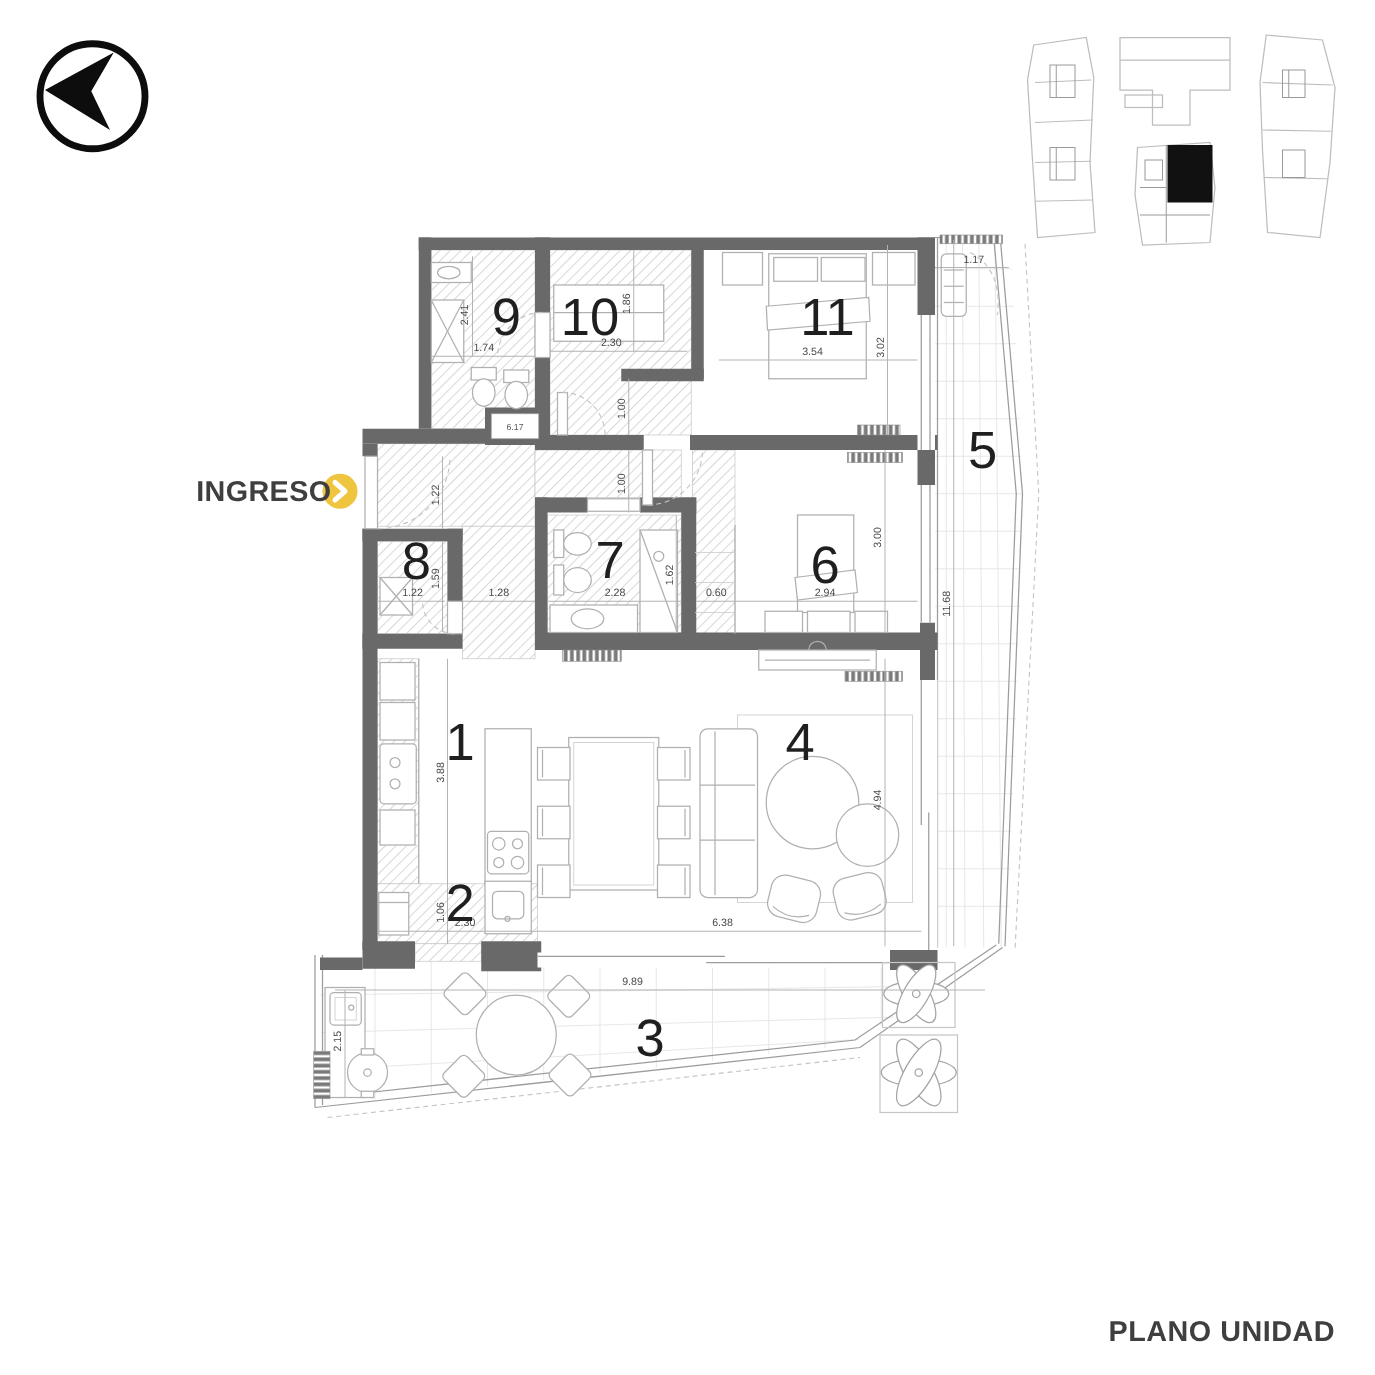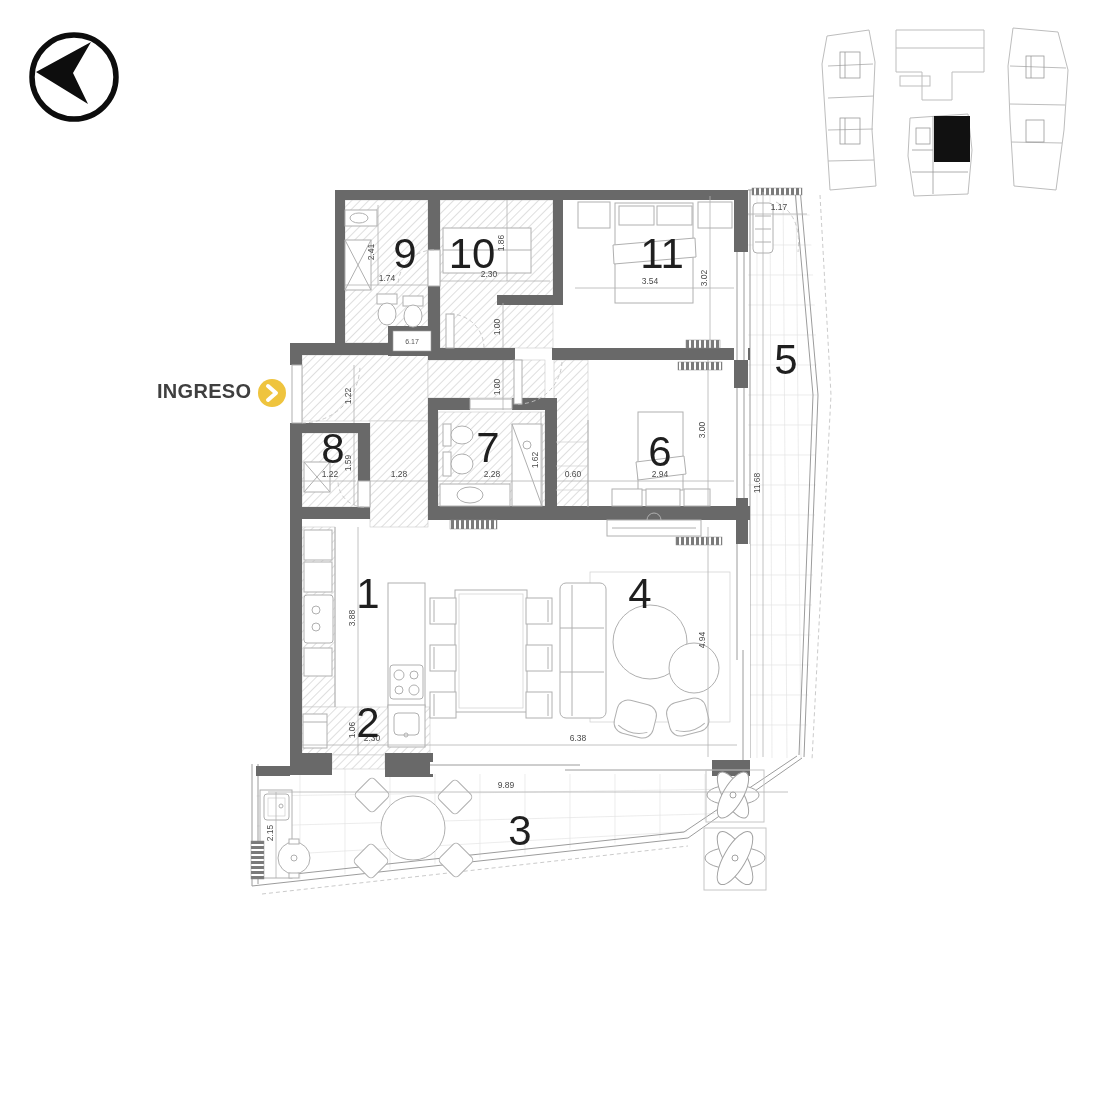--- a/index.html
+++ b/index.html
@@ -5,7 +5,7 @@
   html,body{margin:0;padding:0;background:#ffffff;}
   .stage{position:relative;width:1100px;height:1100px;background:#ffffff;overflow:hidden;
          font-family:"Liberation Sans",sans-serif;}
-  .lbl-ingreso{position:absolute;left:157px;top:380px;font-size:20px;font-weight:700;
+  .lbl-ingreso{position:absolute;left:157px;top:380px;font-size:23px;font-weight:700;
                color:#3f3f3f;letter-spacing:.3px;}
   .lbl-title{position:absolute;right:32px;top:1052px;font-size:23px;font-weight:700;
              color:#3f3f3f;letter-spacing:.4px;}

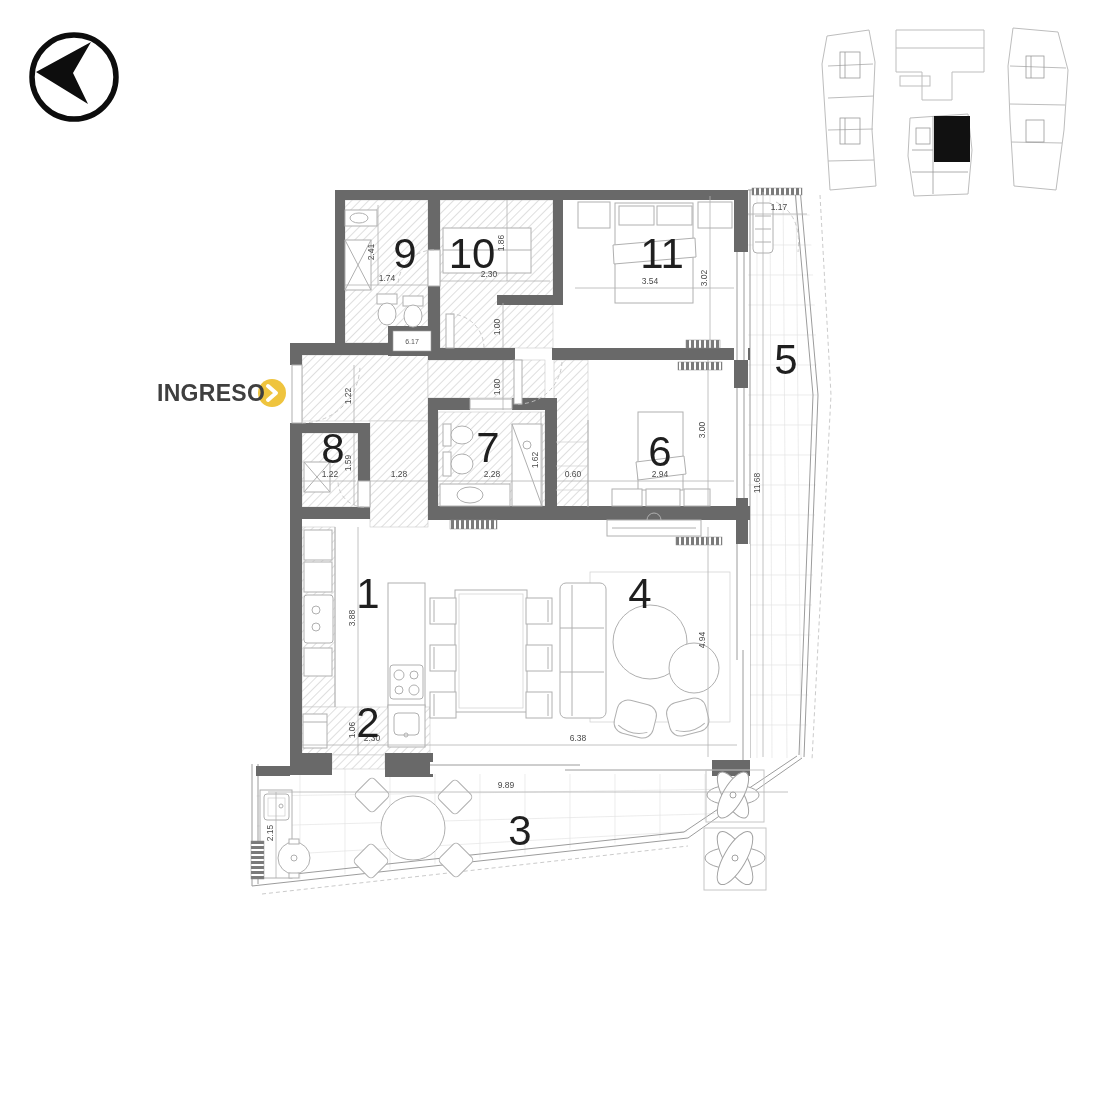--- a/index.html
+++ b/index.html
@@ -475,6 +475,7 @@
 </svg>
 
 <div class="lbl-ingreso">INGRESO</div>
+<div class="lbl-title">PLANO UNIDAD</div>
 
 </div>
 

